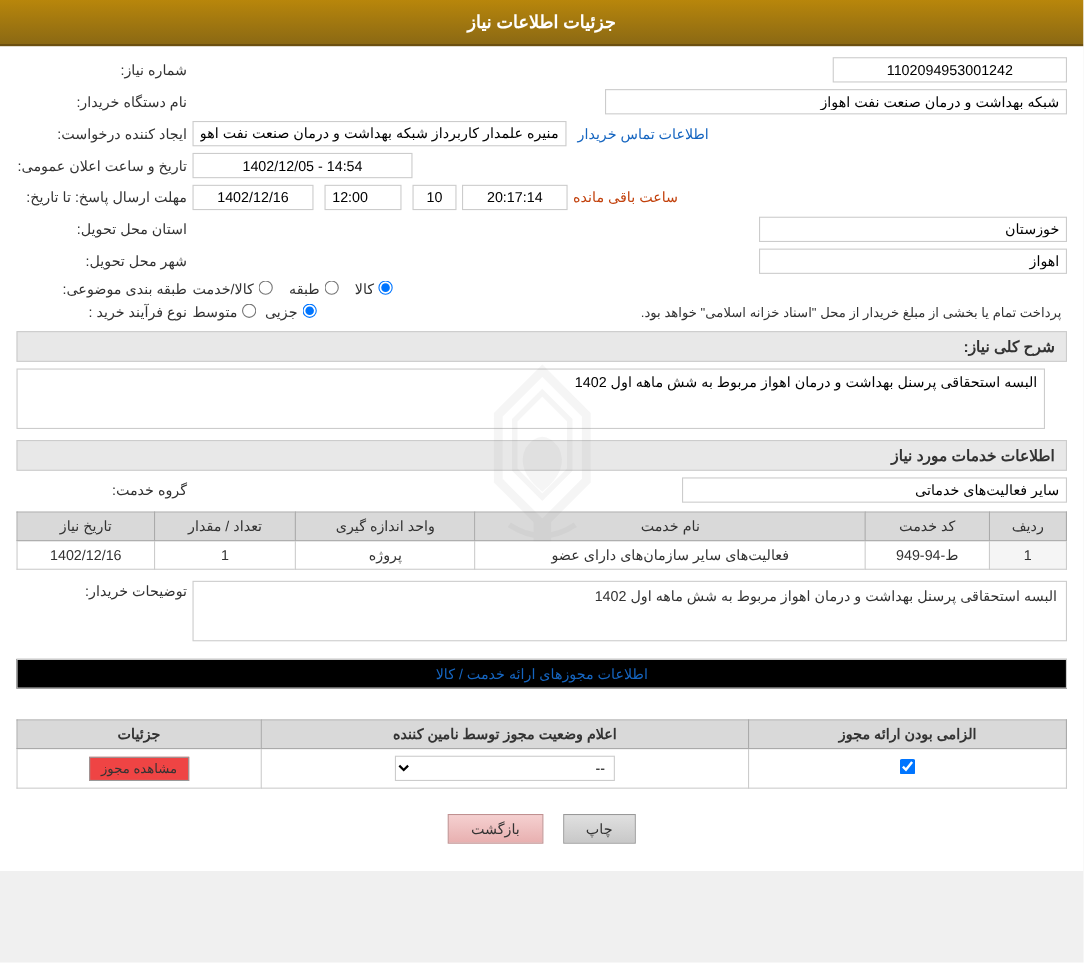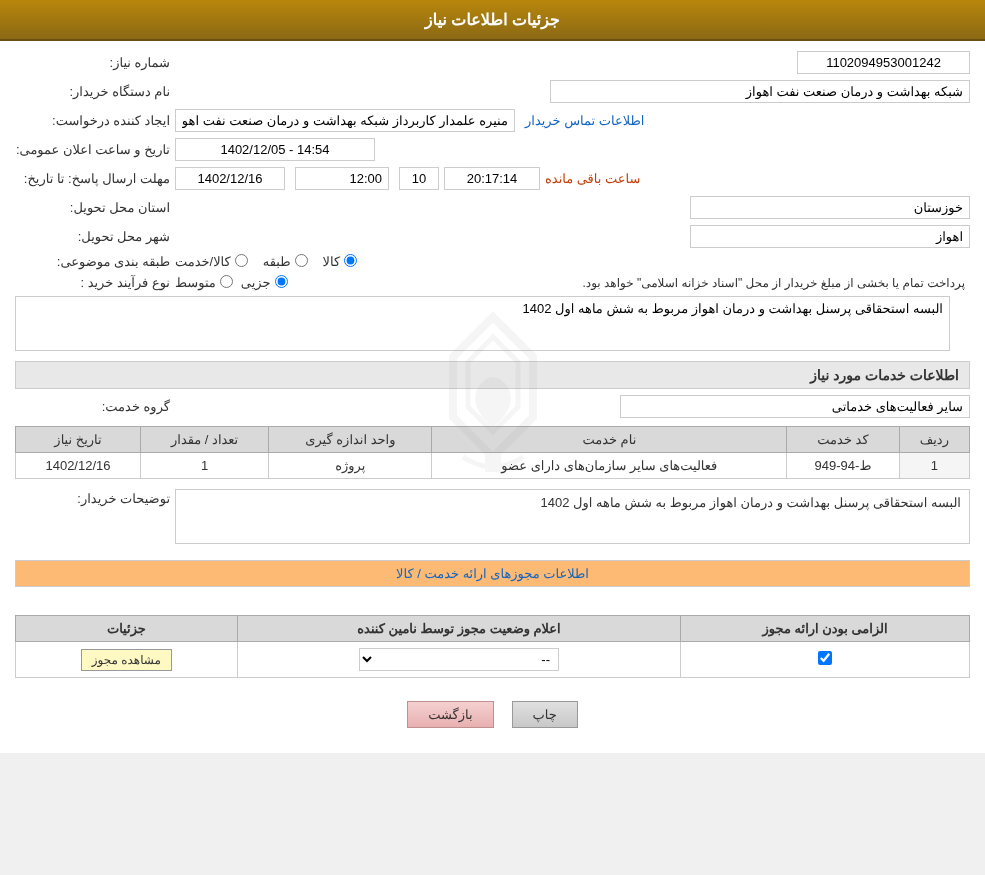--- a/index.html
+++ b/index.html
@@ -265,7 +265,7 @@
     <div class="form-row">
       <span class="form-label">شماره نیاز:</span>
       <div class="form-value">
-        <input class="input-box input-small" type="text" style="width: 173px; direction: ltr; text-align: center;" value="1102094953001242">
+        <input class="input-box input-small" type="text" style="width: 213px; direction: ltr; text-align: center;" value="1102094953001242">
       </div>
     </div>
 

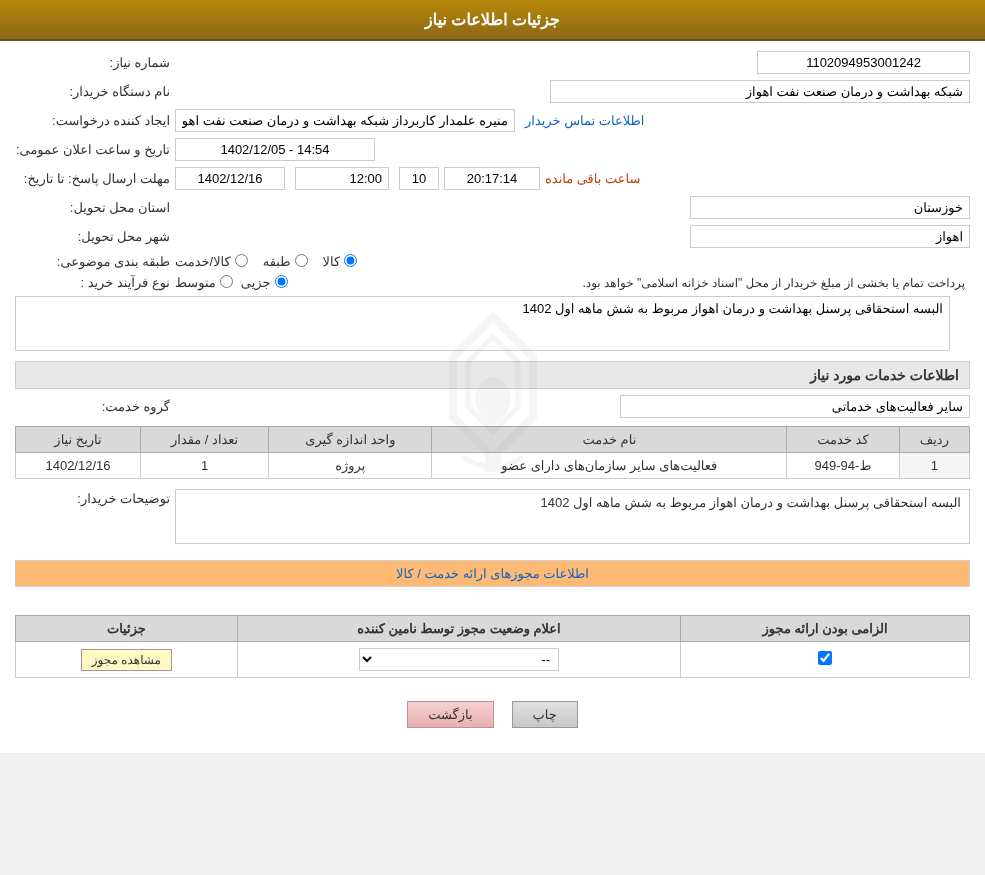--- a/index.html
+++ b/index.html
@@ -299,7 +299,7 @@
         <div style="display:flex; align-items:center; flex-direction:row-reverse; gap:5px;">
           <input class="input-box" type="text" style="width: 110px; direction: ltr; text-align: center;" value="1402/12/16">
           <span style="font-size:13px;"></span>
-          <input class="input-box" type="text" style="width: 94px; direction: ltr; text-align: right;" value="12:00">
+          <input class="input-box" type="text" style="width: 70px; direction: ltr; text-align: left;" value="12:00">
           <span style="font-size:13px;"></span>
           <input class="input-box" type="text" style="width: 40px; direction: ltr; text-align: center;" value="10">
           <input class="input-box" type="text" style="width: 96px; direction: ltr; text-align: center;" value="20:17:14">

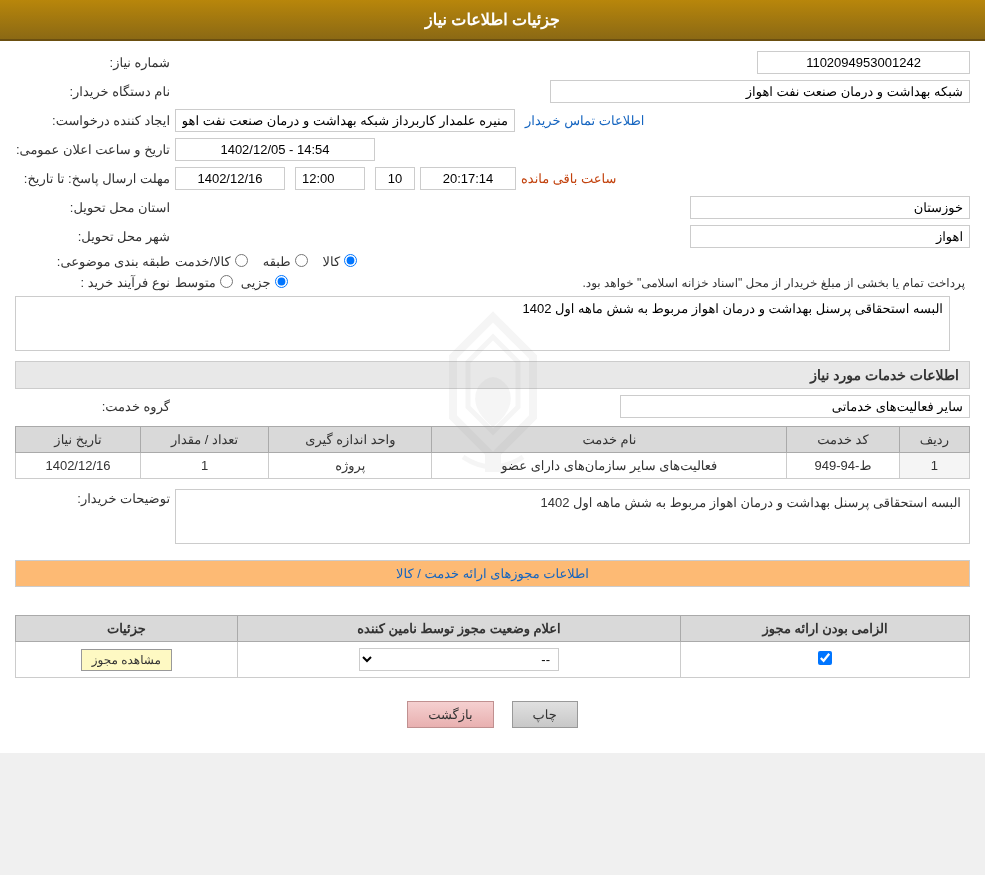--- a/index.html
+++ b/index.html
@@ -359,6 +359,9 @@
       </div>
     </div>
 
+    <div class="section-title">
+      <span>شرح کلی نیاز:</span>
+    </div>
     <div class="description-box">
       <textarea class="desc-textarea" style="width: calc(100% - 20px); margin-right: 20px;">البسه استحقاقی پرسنل بهداشت و درمان اهواز مربوط به شش ماهه اول 1402</textarea>
     </div>

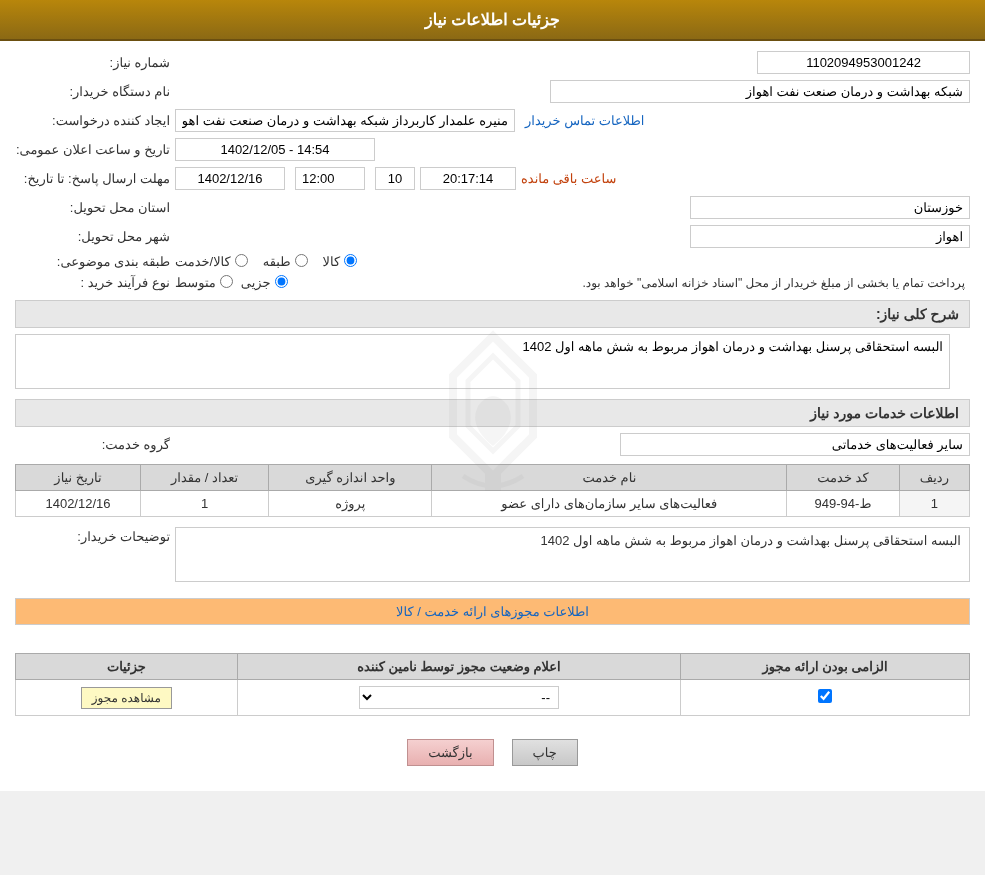--- a/index.html
+++ b/index.html
@@ -159,7 +159,7 @@
     
     .info-section-header {
       border: 1px solid #ccc;
-      background: #fdba74;
+      background: #000000;
       padding: 5px 10px;
       text-align: center;
       font-size: 13px;

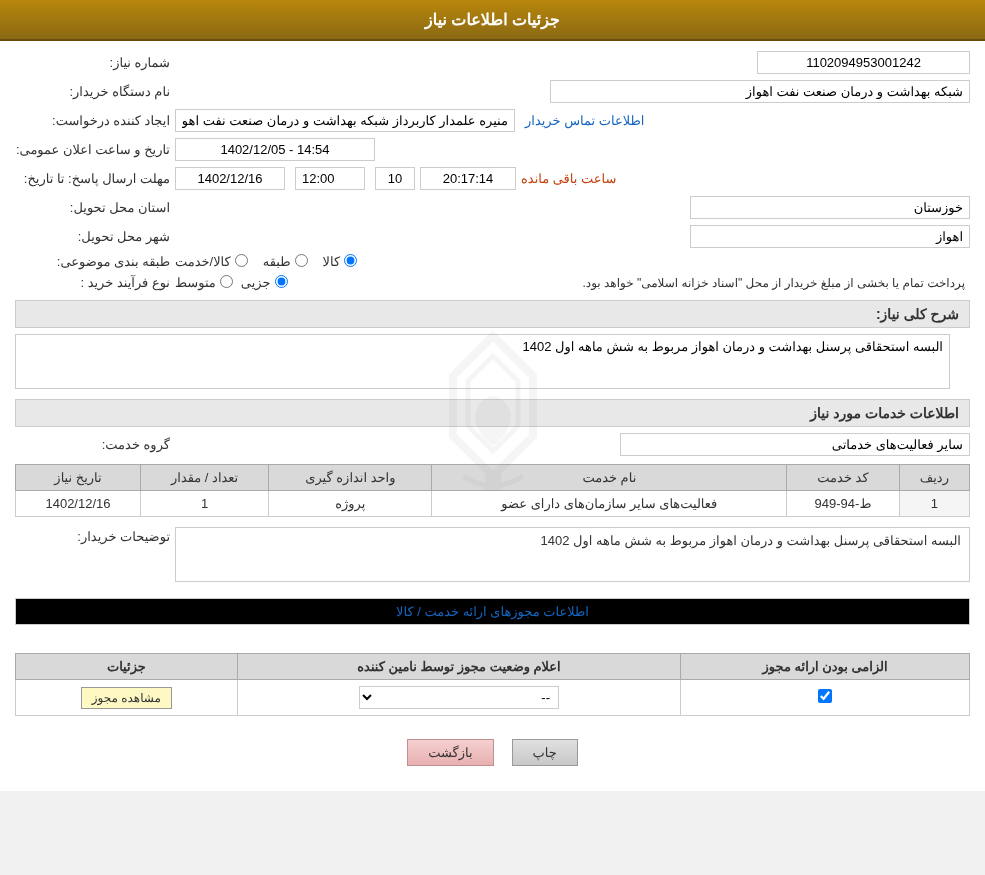--- a/index.html
+++ b/index.html
@@ -186,7 +186,7 @@
       text-align: center;
     }
     .btn-view {
-      background: #fef9c3;
+      background: #ef4444;
       border: 1px solid #999;
       padding: 3px 10px;
       font-size: 12px;

